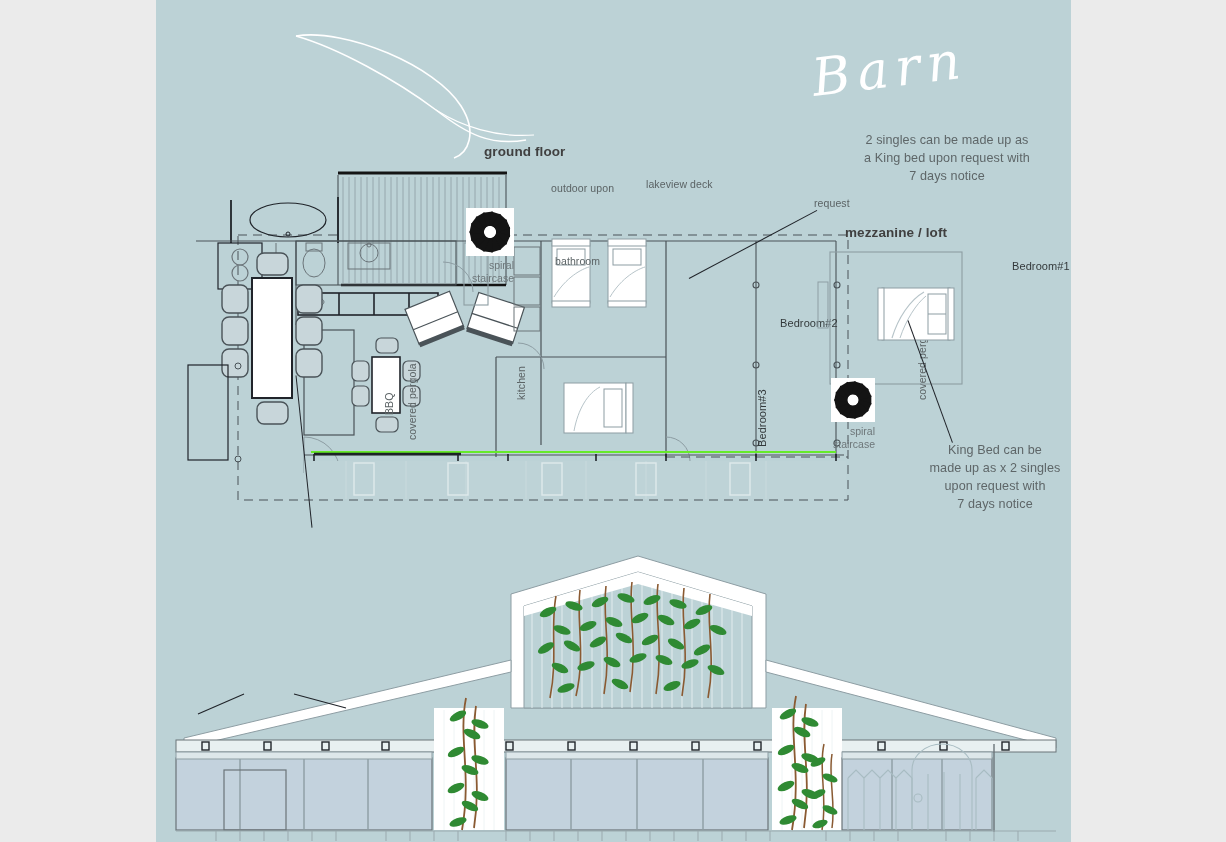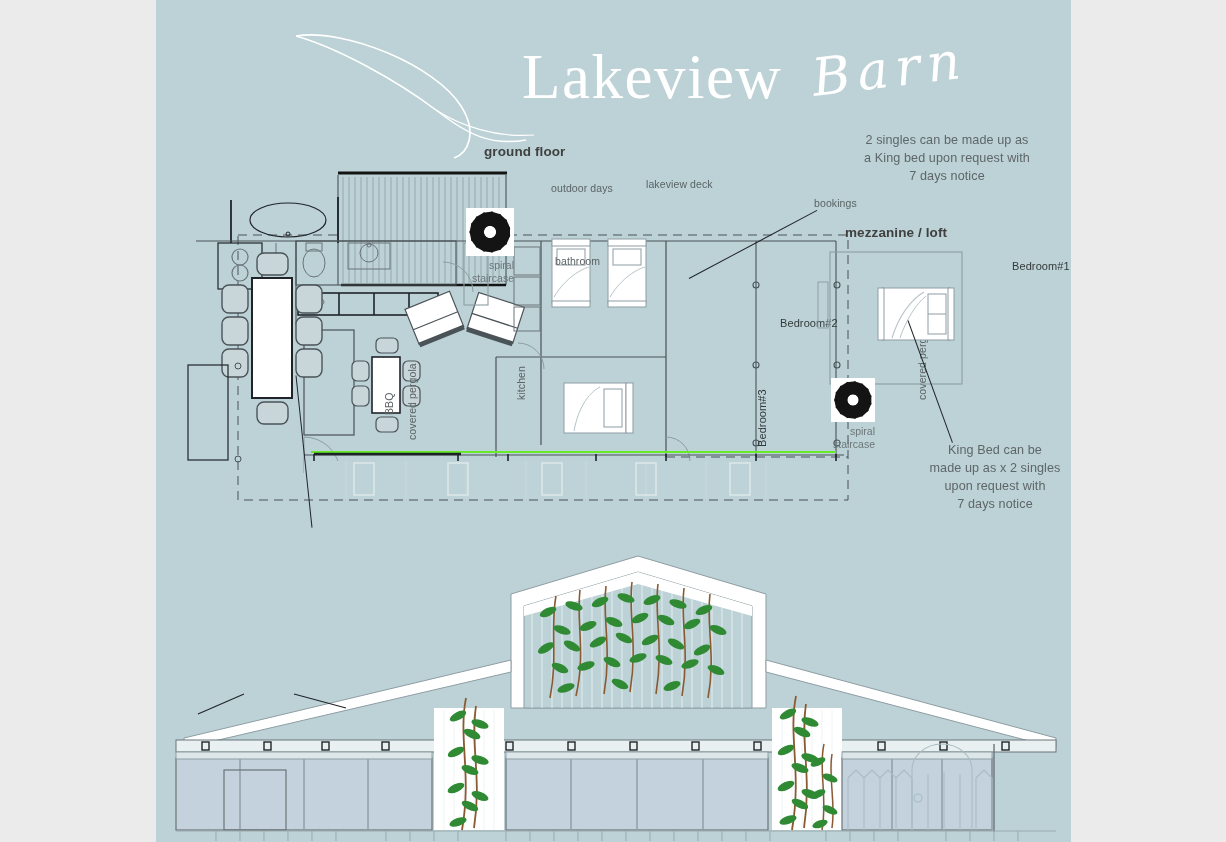--- a/index.html
+++ b/index.html
@@ -73,7 +73,6 @@
       <path d="M10 18 C 52 30, 110 62, 150 92 C 182 117, 205 128, 240 122" fill="none" stroke="#ffffff" stroke-width="1.5"></path>
       <path d="M150 92 C 175 108, 210 120, 248 117" fill="none" stroke="#ffffff" stroke-width="1.2"></path>
     </svg>
-    <div id="logo-serif">Lakeview</div>
     <div id="logo-script">Barn</div>
   </div>
 

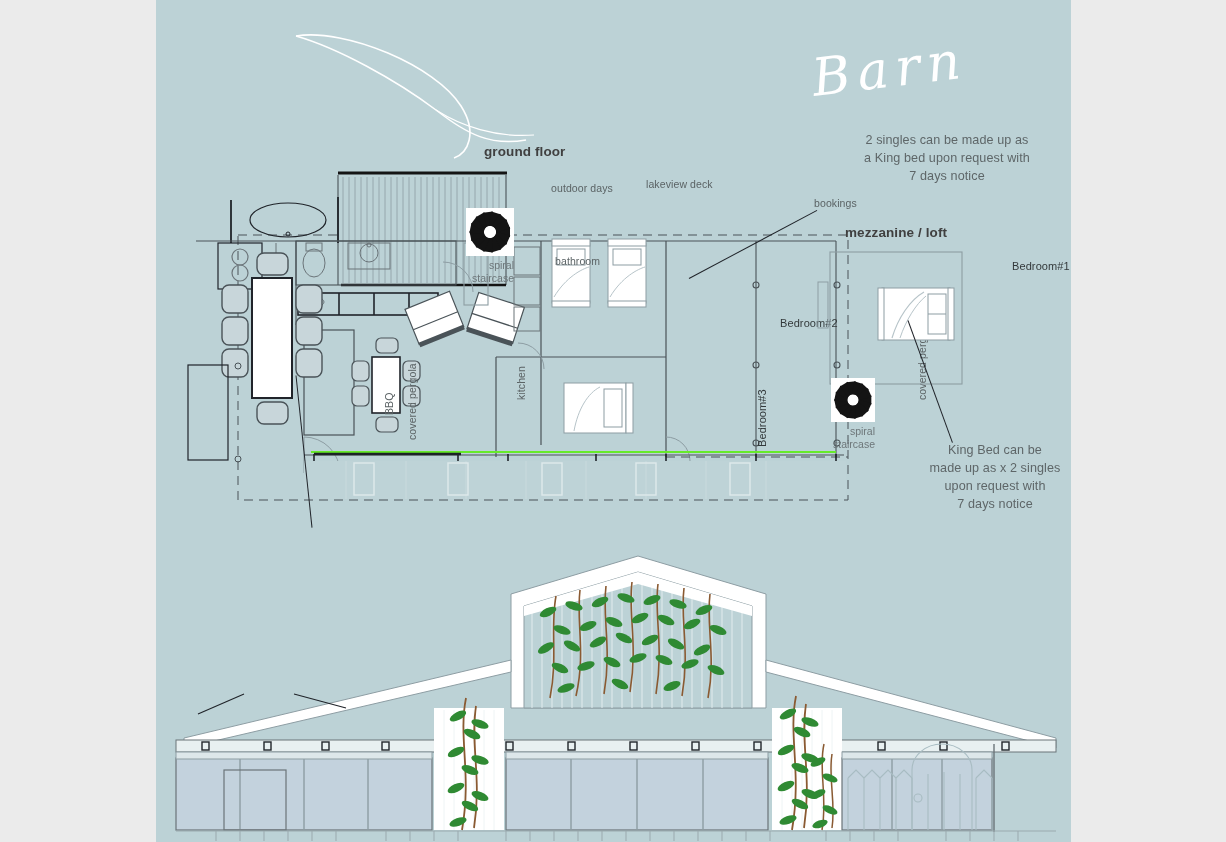--- a/index.html
+++ b/index.html
@@ -312,7 +312,7 @@
     </g>
   </svg>
 
-  <div class="abs plan-label" style="left:395px; top:182px;">outdoor days</div>
+  <div class="abs plan-label" style="left:395px; top:182px;">outdoor upon</div>
   <div class="abs plan-label" style="left:490px; top:178px;">lakeview deck</div>
   <div class="abs plan-label" style="left:658px; top:197px;">bookings</div>
   <div class="abs plan-label" style="left:399px; top:255px;">bathroom</div>

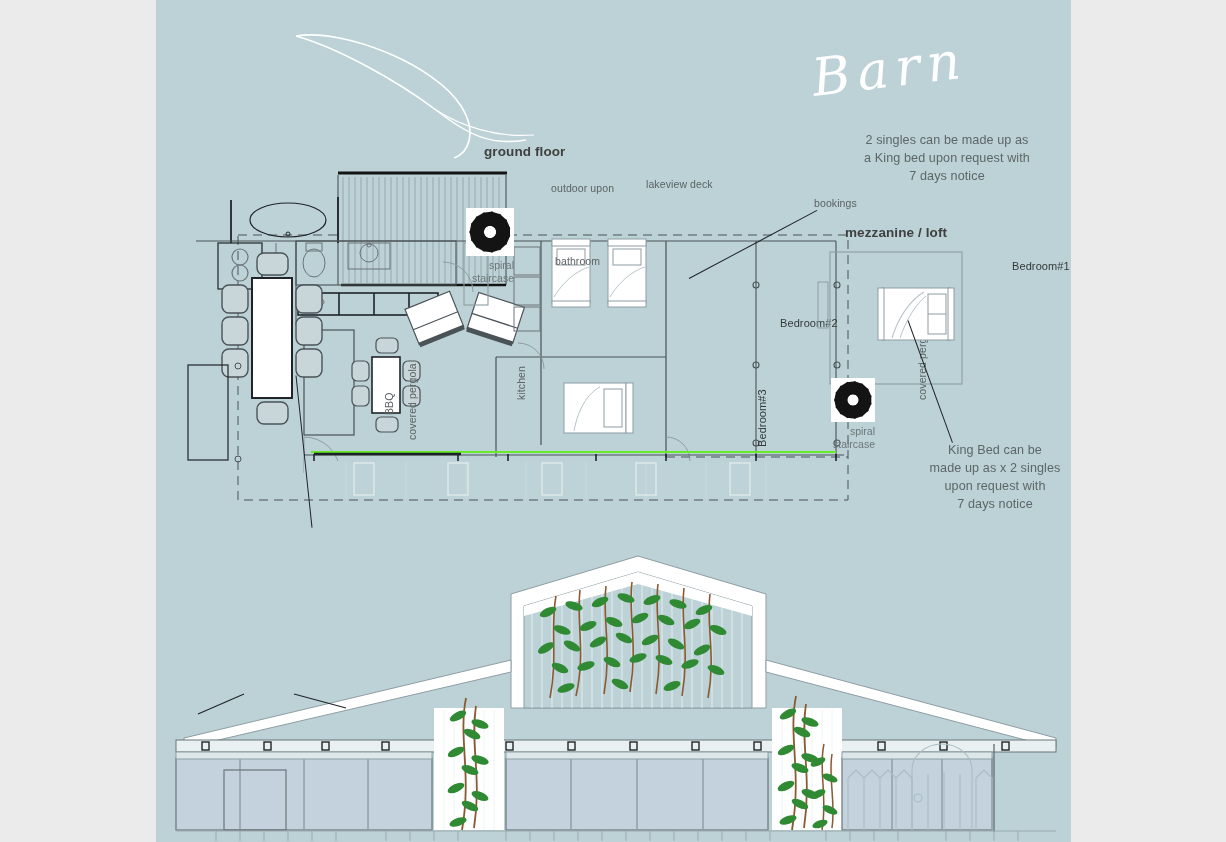--- a/index.html
+++ b/index.html
@@ -314,7 +314,7 @@
 
   <div class="abs plan-label" style="left:395px; top:182px;">outdoor upon</div>
   <div class="abs plan-label" style="left:490px; top:178px;">lakeview deck</div>
-  <div class="abs plan-label" style="left:658px; top:197px;">bookings</div>
+  <div class="abs plan-label" style="left:658px; top:197px;">request</div>
   <div class="abs plan-label" style="left:399px; top:255px;">bathroom</div>
   <div class="abs plan-label dark" style="left:624px; top:317px;">Bedroom#2</div>
   <div class="abs plan-label dark vert" style="left:600px; top:447px;">Bedroom#3</div>

